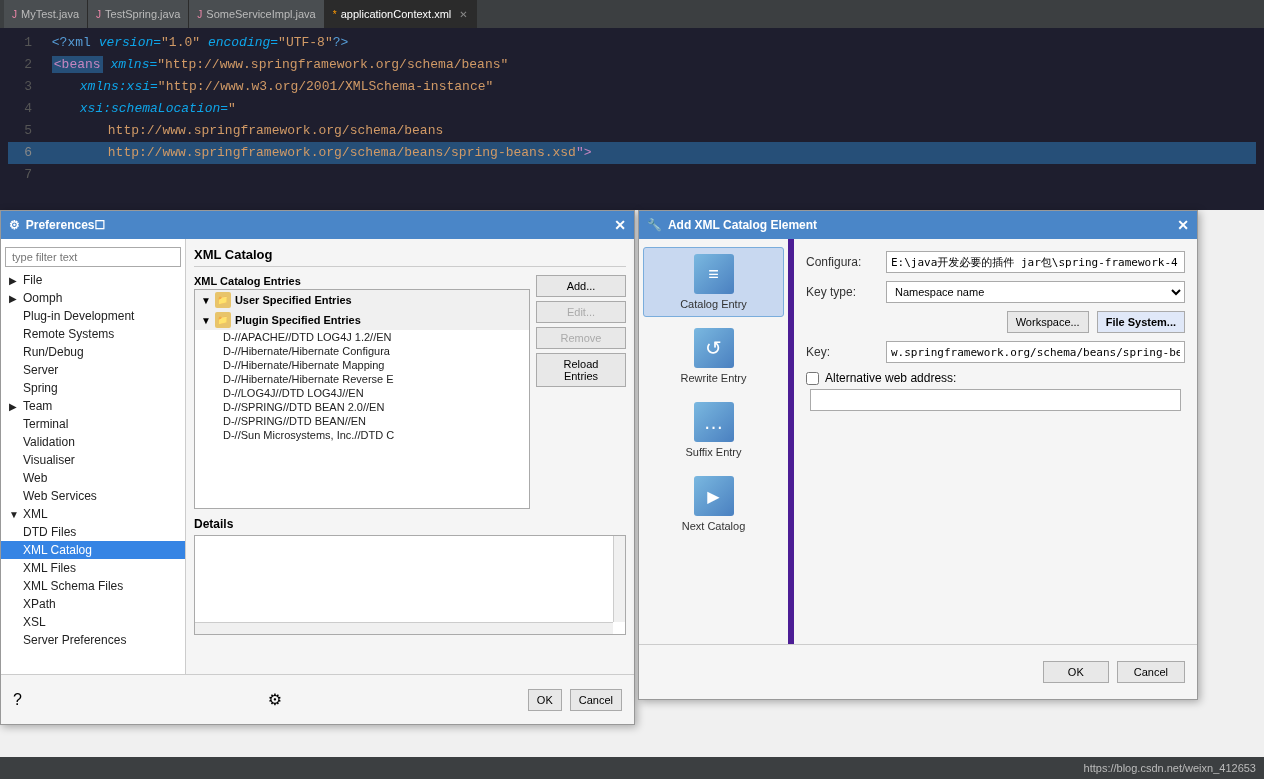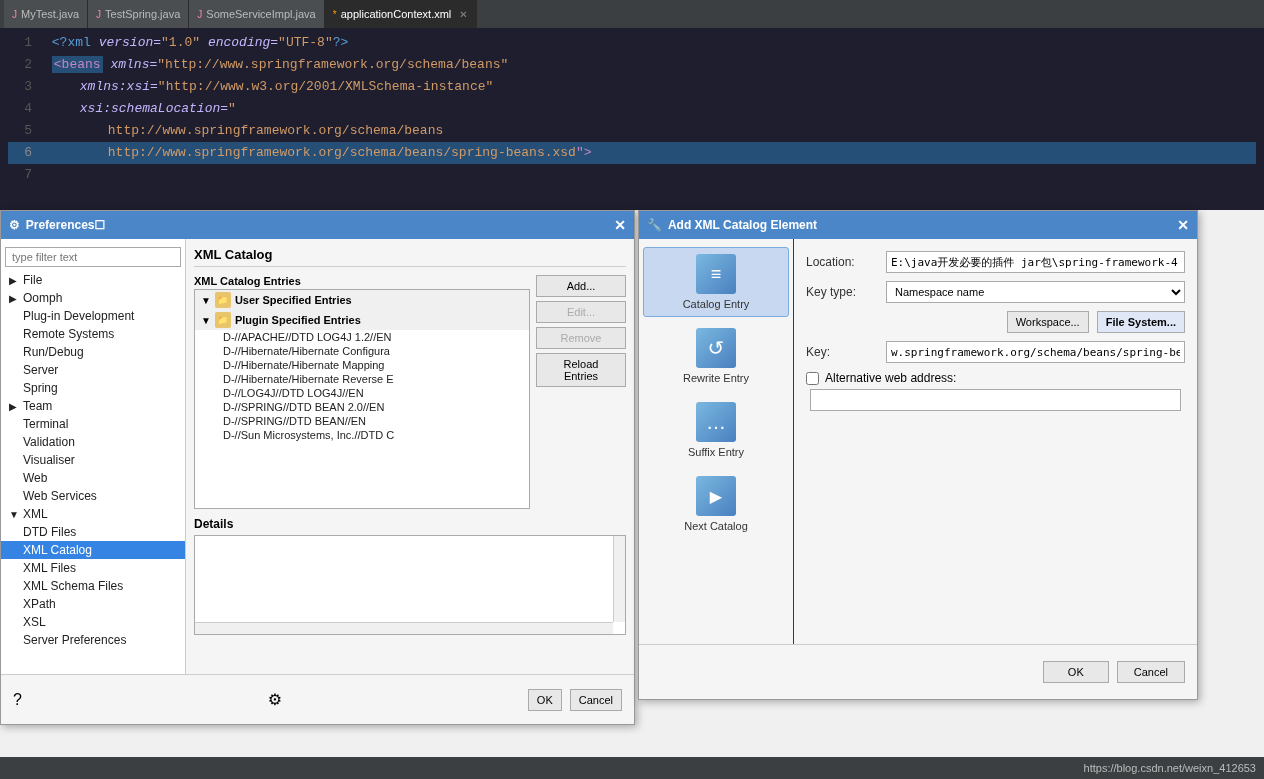--- a/index.html
+++ b/index.html
@@ -66,7 +66,7 @@
     }
     .kw-blue { color: #569cd6; }
     .kw-purple { color: #c586c0; }
-    .str-red { color: #c4b5fd; font-style: italic; }
+    .str-red { color: #0ea5e9; font-style: italic; }
     .str-orange { color: #d19a66; }
 
     

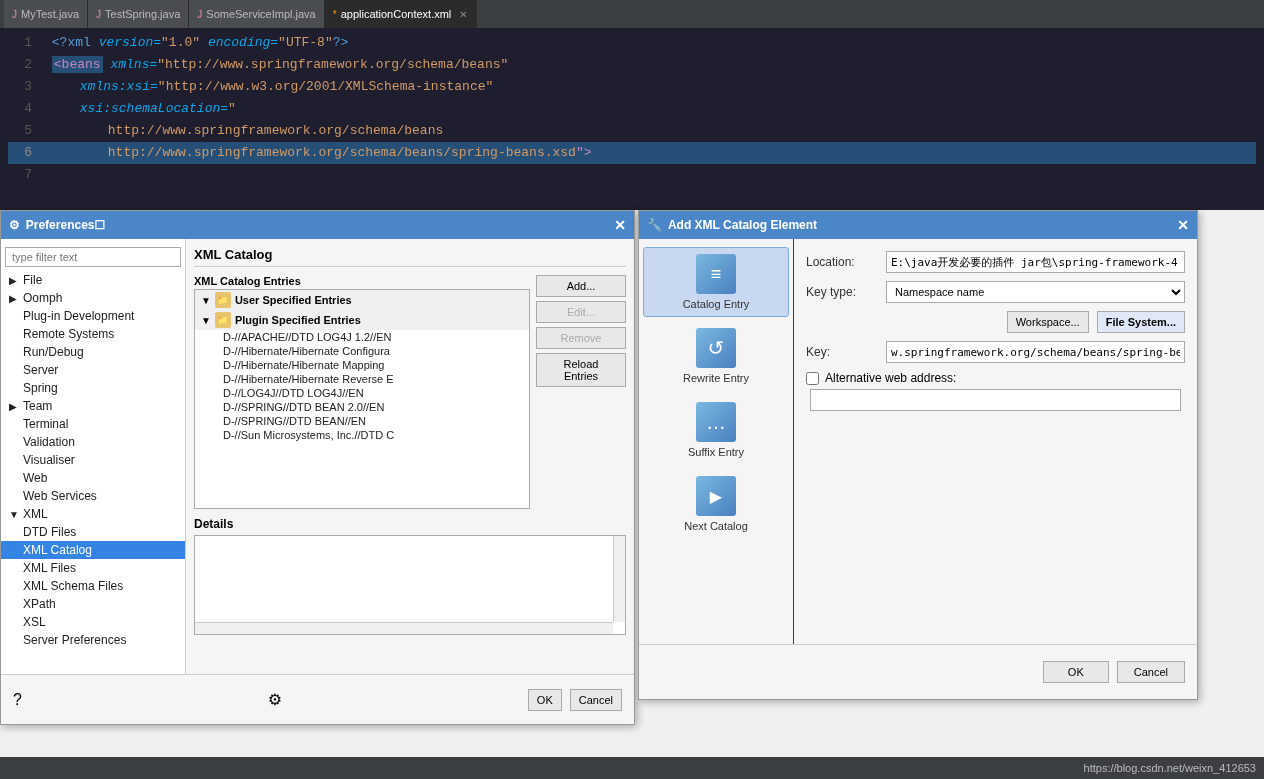--- a/index.html
+++ b/index.html
@@ -696,7 +696,7 @@
     </div>
     <div class="catalog-form">
       <div class="form-row">
-        <span class="form-label">Location:</span>
+        <span class="form-label">Configura:</span>
         <input class="form-input" type="text" value="E:\java开发必要的插件 jar包\spring-framework-4.0.0.RELEA" style="">
       </div>
       <div class="form-row">

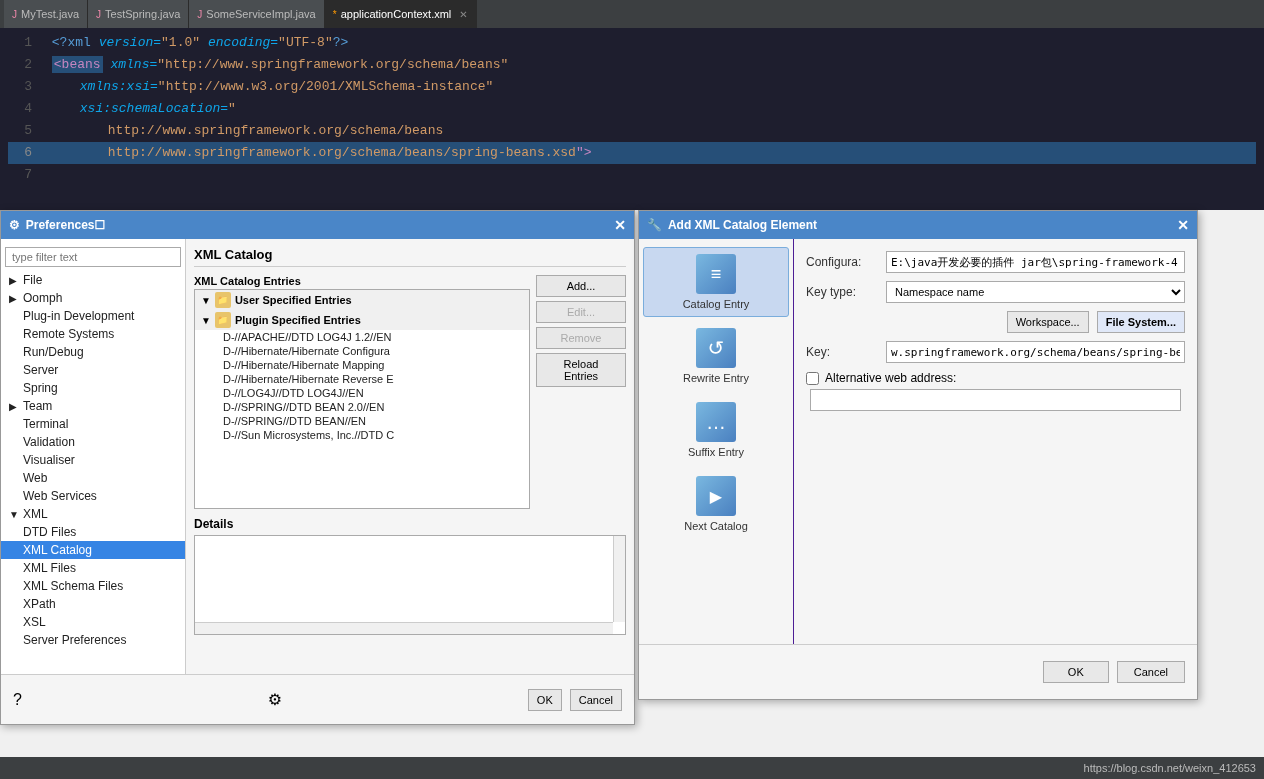--- a/index.html
+++ b/index.html
@@ -251,7 +251,7 @@
     .catalog-type-sidebar {
       width: 155px;
       background: #f5f5f5;
-      border-right: 1px solid #4c1d95;
+      border-right: 6px solid #4c1d95;
       display: flex;
       flex-direction: column;
       padding: 8px 4px;

